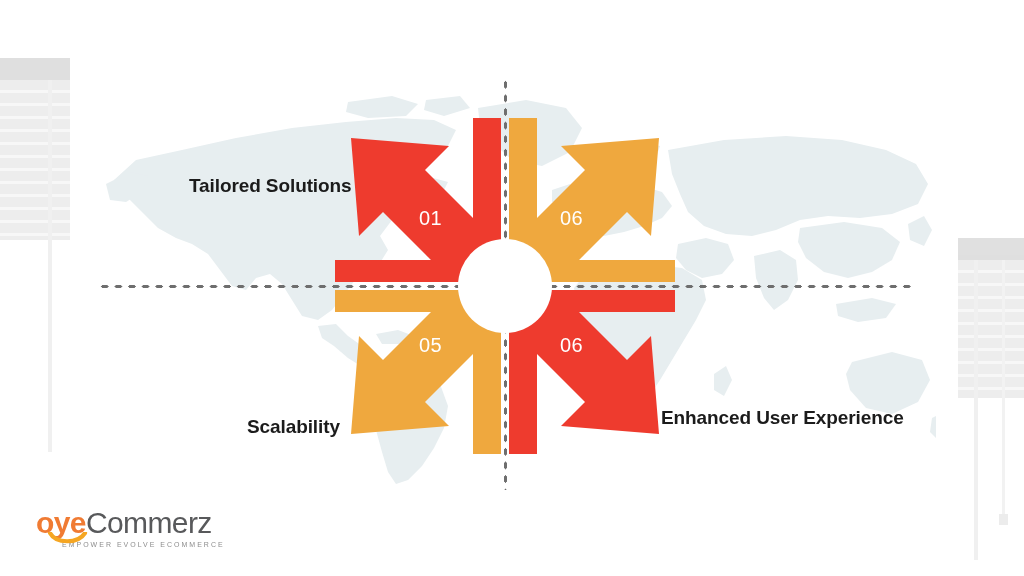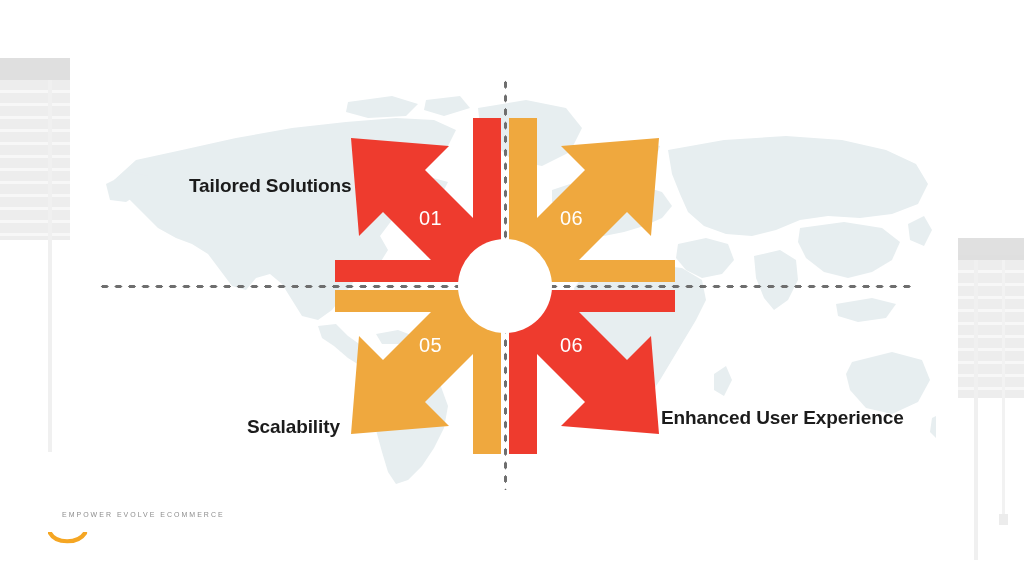--- a/index.html
+++ b/index.html
@@ -355,6 +355,9 @@
   <div class="quad-label" id="label-03">Enhanced User Experience</div>
 
   <div id="logo">
+    <div class="wordmark">
+      <span class="oye">oye</span><span class="commerz">Commerz</span>
+    </div>
     <svg class="smile" viewBox="0 0 40 12" aria-hidden="true">
       <path d="M2 1 C 8 12, 30 12, 37 1" stroke="#f5a623" stroke-width="4.2" fill="none" stroke-linecap="round"></path>
     </svg>

